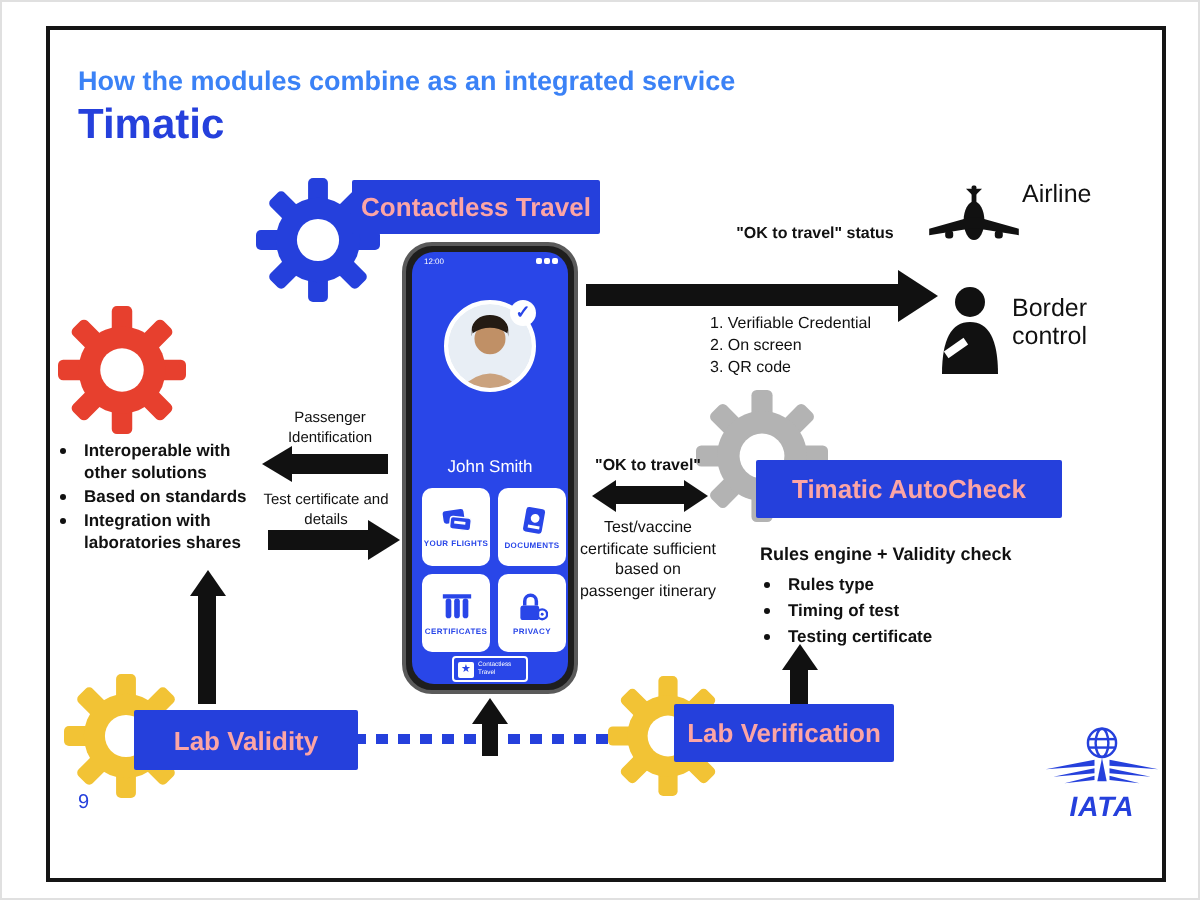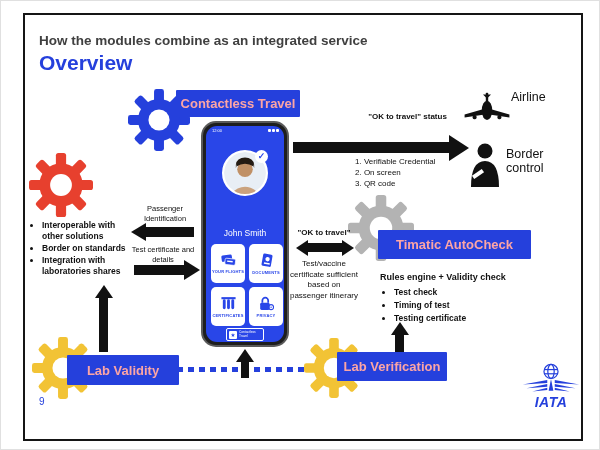--- a/index.html
+++ b/index.html
@@ -8,7 +8,7 @@
   .slide{position:absolute;left:22px;top:12px;width:556px;height:424px;background:#fff;
          border:2px solid #151515;}
   .abs{position:absolute;}
-  .title{font-size:13.5px;font-weight:bold;color:#404040;}
+  .title{font-size:13.5px;font-weight:bold;color:#3b82f6;}
   .subtitle{font-size:21px;font-weight:bold;color:var(--blue);}
   .box{position:absolute;background:var(--blue);color:#fca5a5;font-weight:bold;font-size:13px;
        display:flex;align-items:center;justify-content:center;z-index:4;border-radius:1px;}

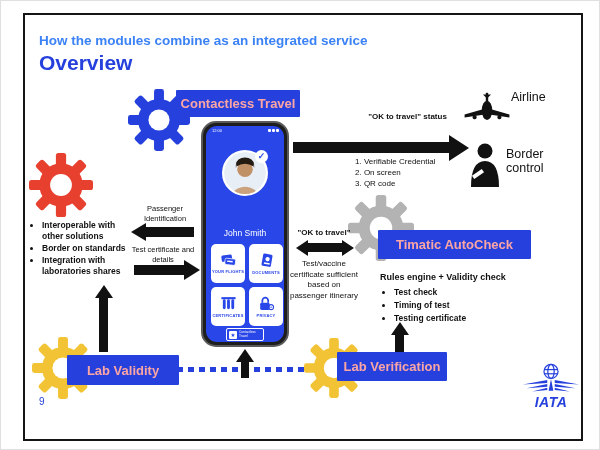--- a/index.html
+++ b/index.html
@@ -87,7 +87,7 @@
   <div class="slide">
 
     <div class="abs title" style="left:14px;top:18px;">How the modules combine as an integrated service</div>
-    <div class="abs subtitle" style="left:14px;top:36px;">Overview</div>
+    <div class="abs subtitle" style="left:14px;top:36px;">Timatic</div>
 
     <svg class="gear" viewBox="0 0 100 100" style="left:103px;top:74px;width:62px;height:62px;color:var(--blue);">
         <use href="#gear"></use>

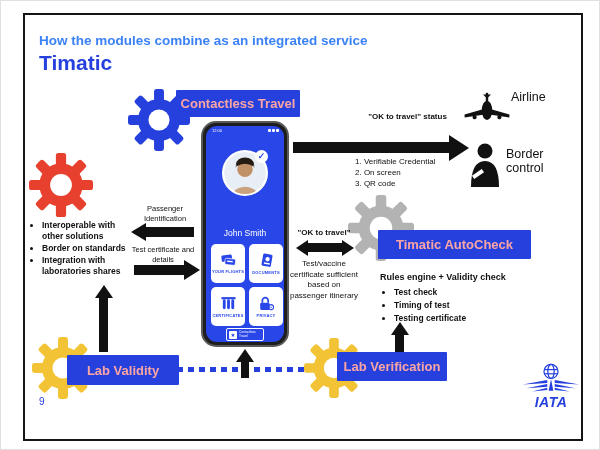--- a/index.html
+++ b/index.html
@@ -196,7 +196,7 @@
     <div class="note" style="left:8px;top:205px;width:102px;font-size:8.5px;line-height:11px;">
       <ul class="blist">
         <li>Interoperable with other solutions</li>
-        <li>Border on standards</li>
+        <li>Based on standards</li>
         <li>Integration with laboratories shares</li>
       </ul>
     </div>

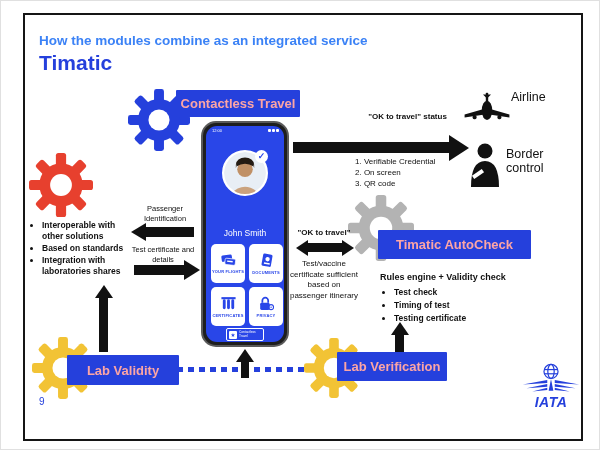--- a/index.html
+++ b/index.html
@@ -217,7 +217,7 @@
     <div class="note" style="left:355px;top:257px;font-size:9px;font-weight:bold;">Rules engine + Validity check</div>
     <div class="note" style="left:360px;top:271px;width:140px;font-size:8.5px;line-height:12px;">
       <ul class="blist">
-        <li>Test check</li>
+        <li>Rules type</li>
         <li>Timing of test</li>
         <li>Testing certificate</li>
       </ul>

